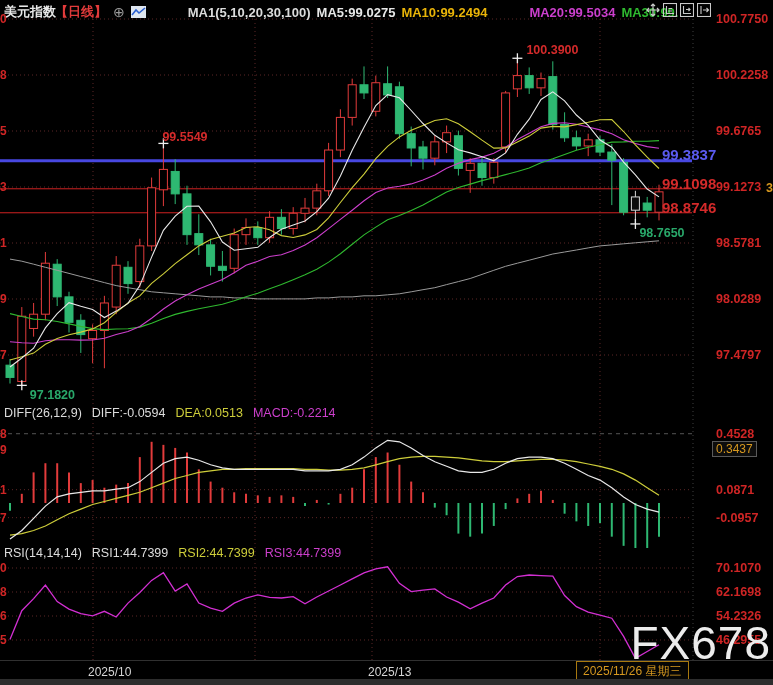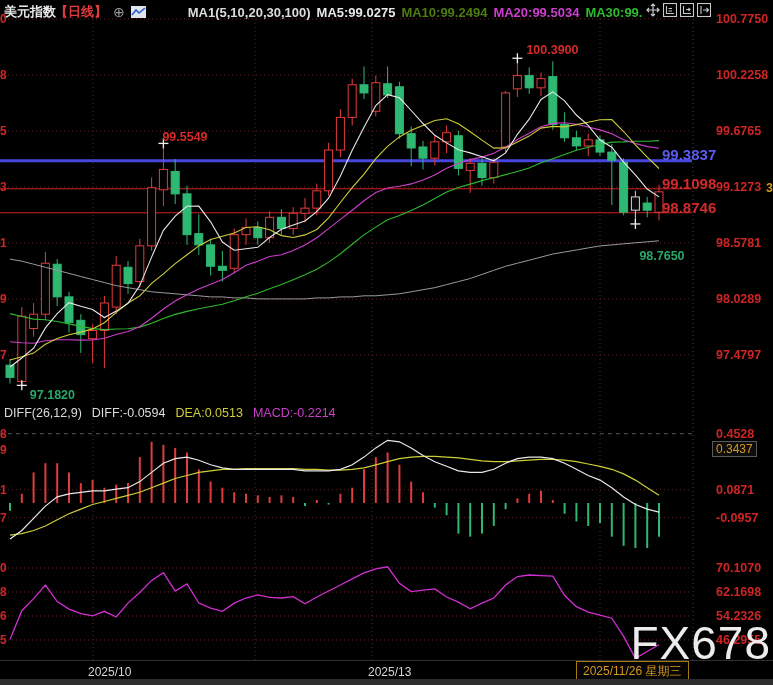--- a/index.html
+++ b/index.html
@@ -9,7 +9,7 @@
   #header{position:absolute;left:4px;top:3px;display:flex;align-items:center;gap:6px;
           font-size:13px;font-weight:700;}
   .sym{color:#e8e8e8;} .per{color:#e23b3b;} .plus{color:#9a9a9a;font-weight:400;font-size:14px;}
-  .ma-set{color:#dcdcdc;padding-left:36px;} .ma5{color:#e8e8e8;} .ma10{color:#4d7c0f;} .ma20{color:#cc3fcc;} .ma30{color:#2fb92f;}
+  .ma-set{color:#dcdcdc;padding-left:36px;} .ma5{color:#e8e8e8;} .ma10{color:#eab308;} .ma20{color:#cc3fcc;} .ma30{color:#2fb92f;}
   #toolbar{position:absolute;left:646px;top:3px;display:flex;gap:3px;}
   #toolbar svg{display:block;}
   .indrow{position:absolute;left:4px;display:flex;gap:10px;font-size:12.5px;}

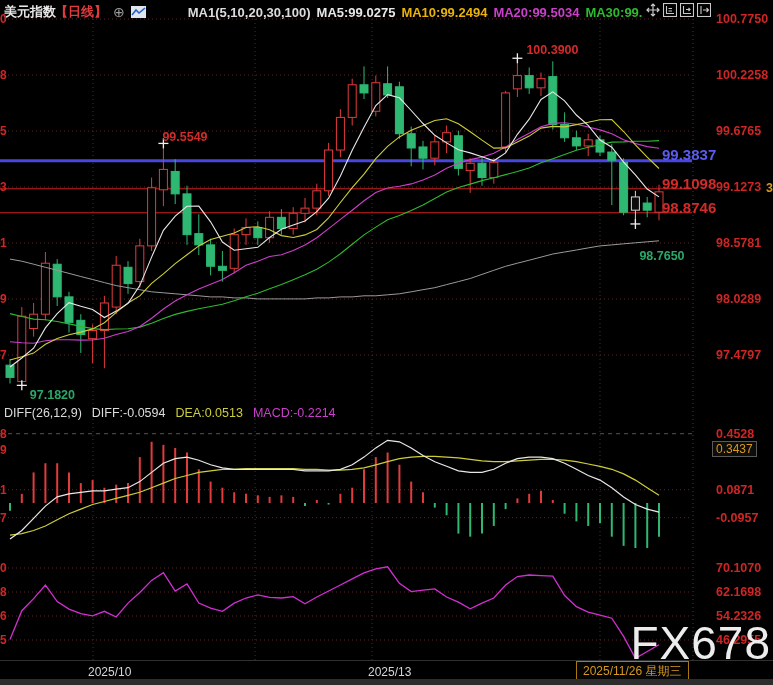--- a/index.html
+++ b/index.html
@@ -9,7 +9,7 @@
   #header{position:absolute;left:4px;top:3px;display:flex;align-items:center;gap:6px;
           font-size:13px;font-weight:700;}
   .sym{color:#e8e8e8;} .per{color:#e23b3b;} .plus{color:#9a9a9a;font-weight:400;font-size:14px;}
-  .ma-set{color:#dcdcdc;padding-left:36px;} .ma5{color:#e8e8e8;} .ma10{color:#eab308;} .ma20{color:#cc3fcc;} .ma30{color:#2fb92f;}
+  .ma-set{color:#dcdcdc;padding-left:36px;} .ma5{color:#e8e8e8;} .ma10{color:#eab308;} .ma20{color:#cc3fcc;margin-left:36px;} .ma30{color:#2fb92f;}
   #toolbar{position:absolute;left:646px;top:3px;display:flex;gap:3px;}
   #toolbar svg{display:block;}
   .indrow{position:absolute;left:4px;display:flex;gap:10px;font-size:12.5px;}

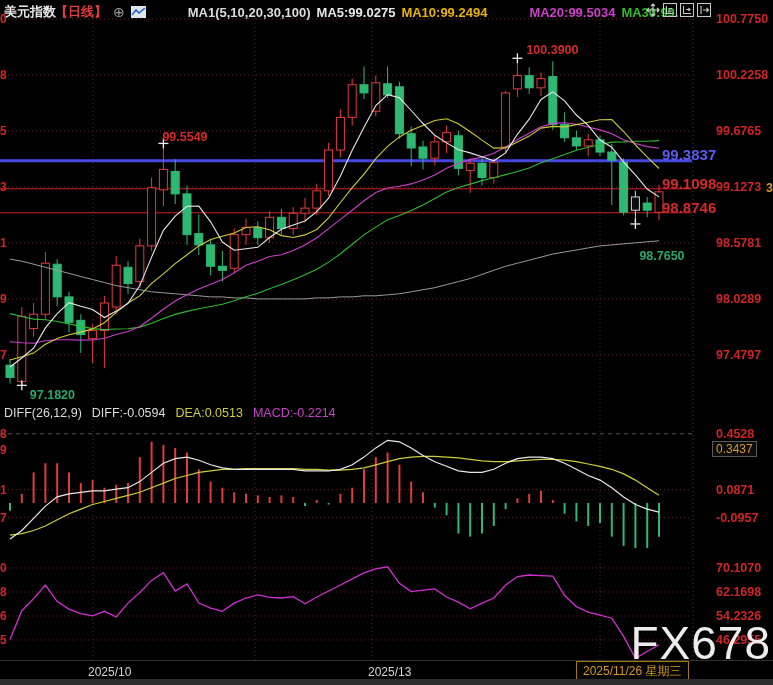--- a/index.html
+++ b/index.html
@@ -309,7 +309,7 @@
   <div class="ann ann-high" id="ann-high1" style="left: 162.4px; top: 130.409px;">99.5549</div>
   <div class="ann ann-high" id="ann-high2" style="left: 526.4px; top: 43.2571px;">100.3900</div>
   <div class="ann ann-low" id="ann-low1" style="left: 29.8px; top: 388.366px;">97.1820</div>
-  <div class="ann ann-low" id="ann-low2" style="left: 639.4px; top: 225.953px; margin-top: 23px;">98.7650</div>
+  <div class="ann ann-low" id="ann-low2" style="left: 639.4px; top: 225.953px;">98.7650</div>
 
   <div class="indrow" style="top:406px">
     <span class="w">DIFF(26,12,9)</span>

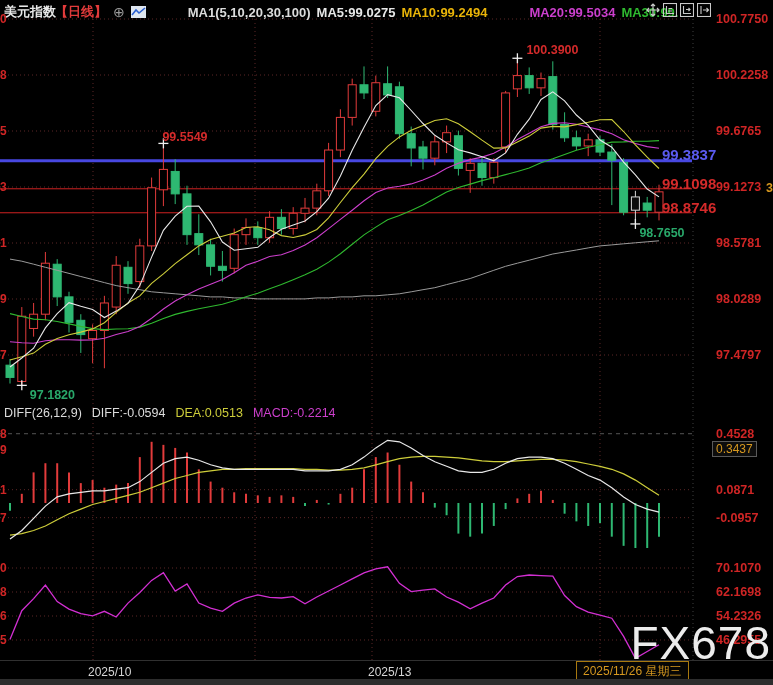--- a/index.html
+++ b/index.html
@@ -318,6 +318,12 @@
     <span class="m">MACD:-0.2214</span>
   </div>
 
+  <div class="indrow" style="top:546px">
+    <span class="w">RSI(14,14,14)</span>
+    <span class="w">RSI1:44.7399</span>
+    <span class="y">RSI2:44.7399</span>
+    <span class="m">RSI3:44.7399</span>
+  </div>
 
   <div id="macd-cur" style="top: 441.414px;">0.3437</div>
   <div id="edge-frag" style="top: 180.795px;">3</div>

